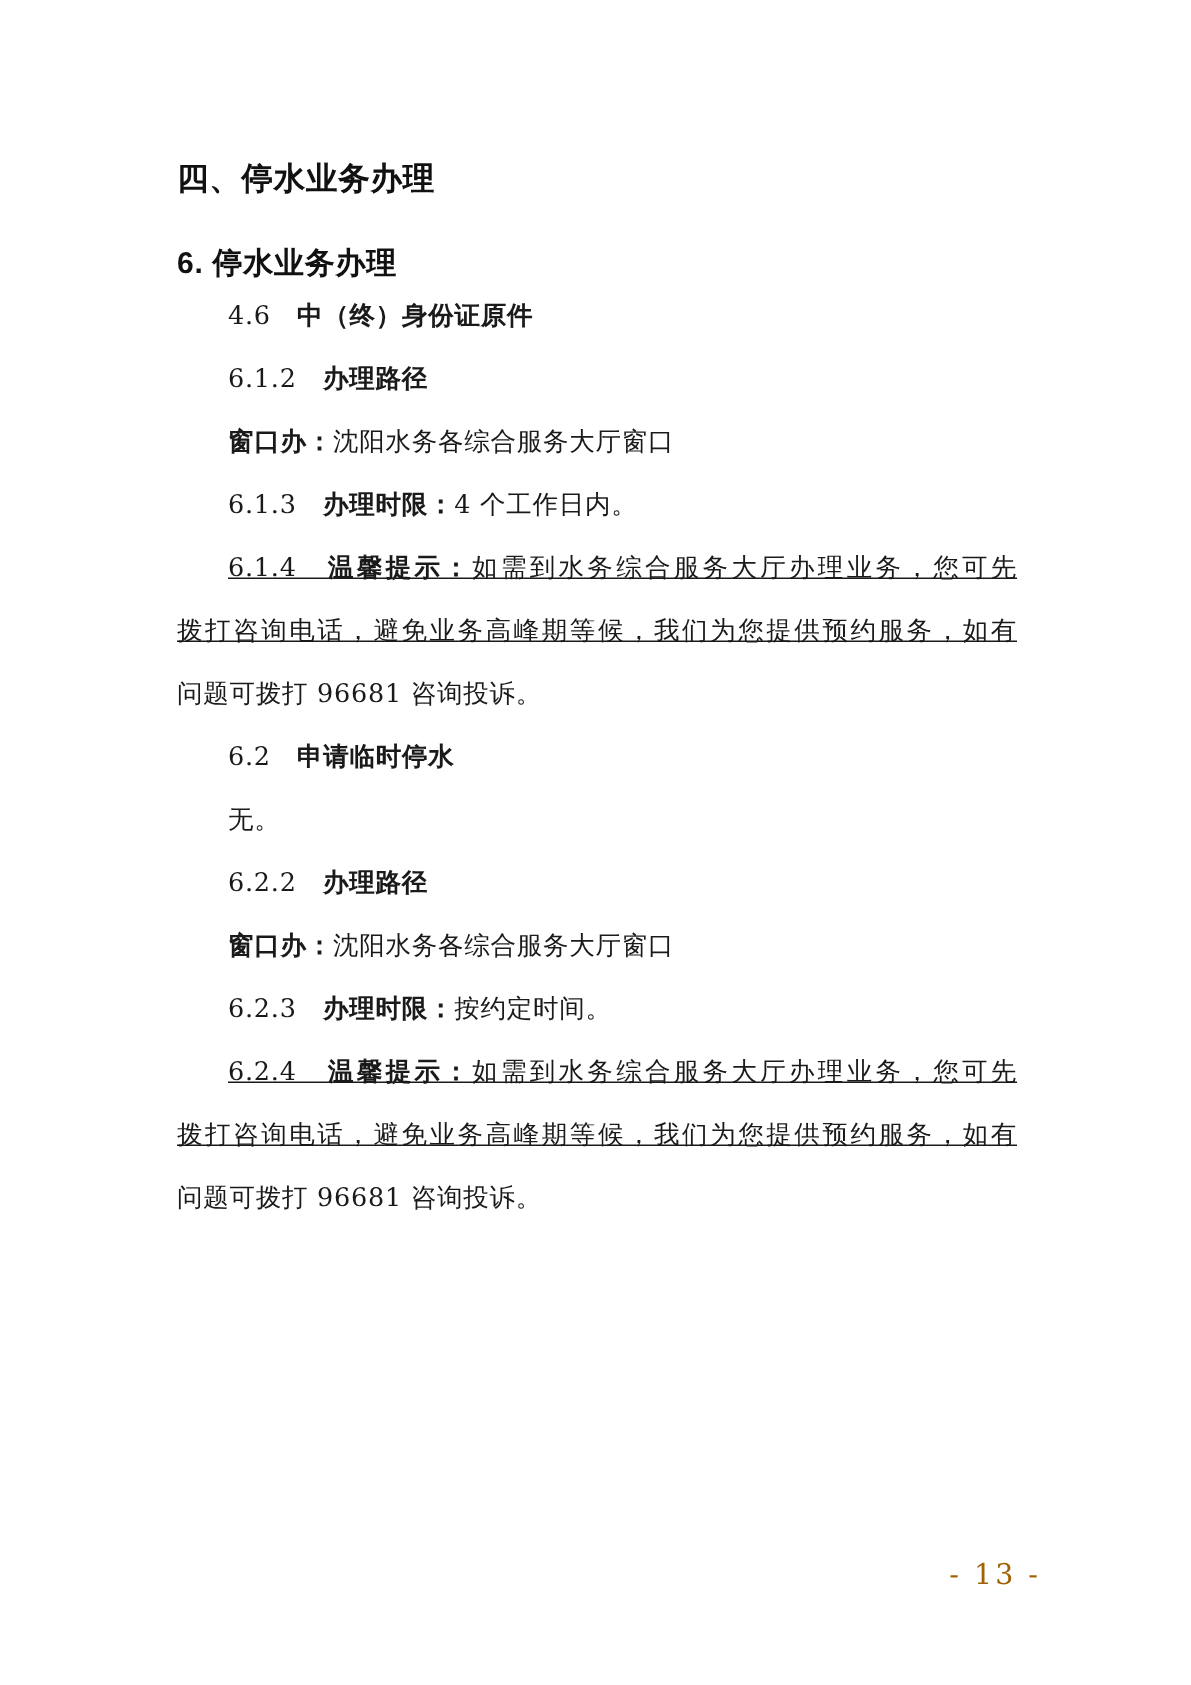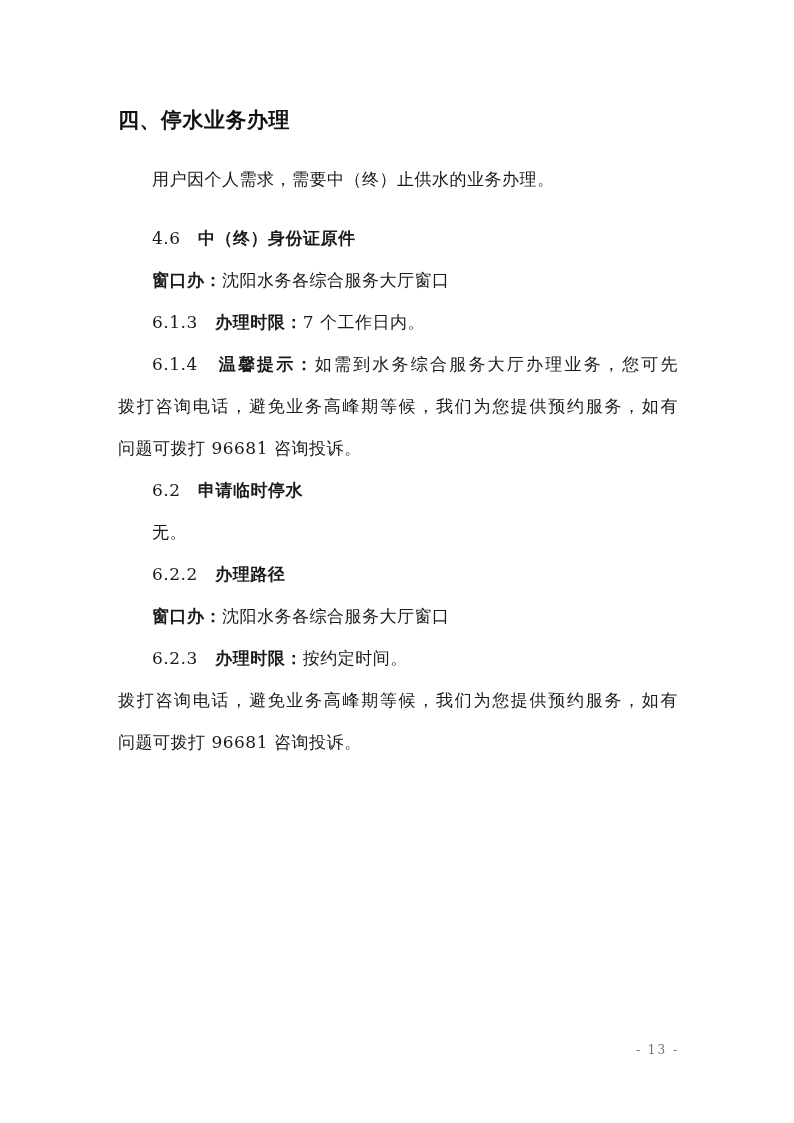--- a/index.html
+++ b/index.html
@@ -47,6 +47,7 @@
   <div class="content">
 
     <h1 class="doc-h1">四、停水业务办理</h1>
+    <h2 class="doc-h2">6. 停水业务办理</h2>
 
     <p class="line indent intro"><span>用户因个人需求，需要中（终）止供水的业务办理。</span></p>
 

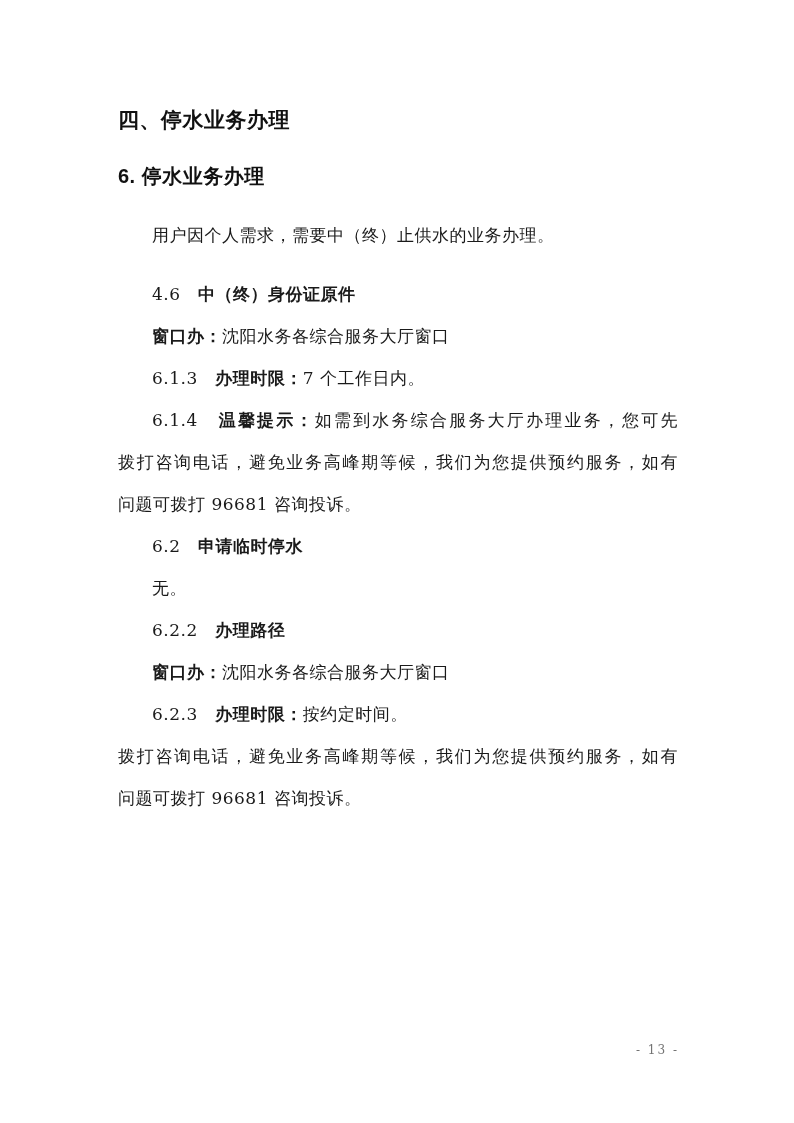--- a/index.html
+++ b/index.html
@@ -49,7 +49,6 @@
     <h1 class="doc-h1">四、停水业务办理</h1>
     <h2 class="doc-h2">6. 停水业务办理</h2>
 
-    <p class="line indent intro"><span>用户因个人需求，需要中（终）止供水的业务办理。</span></p>
 
     <p class="line indent"><span>4.6　</span><span class="b">中（终）身份证原件</span></p>
 

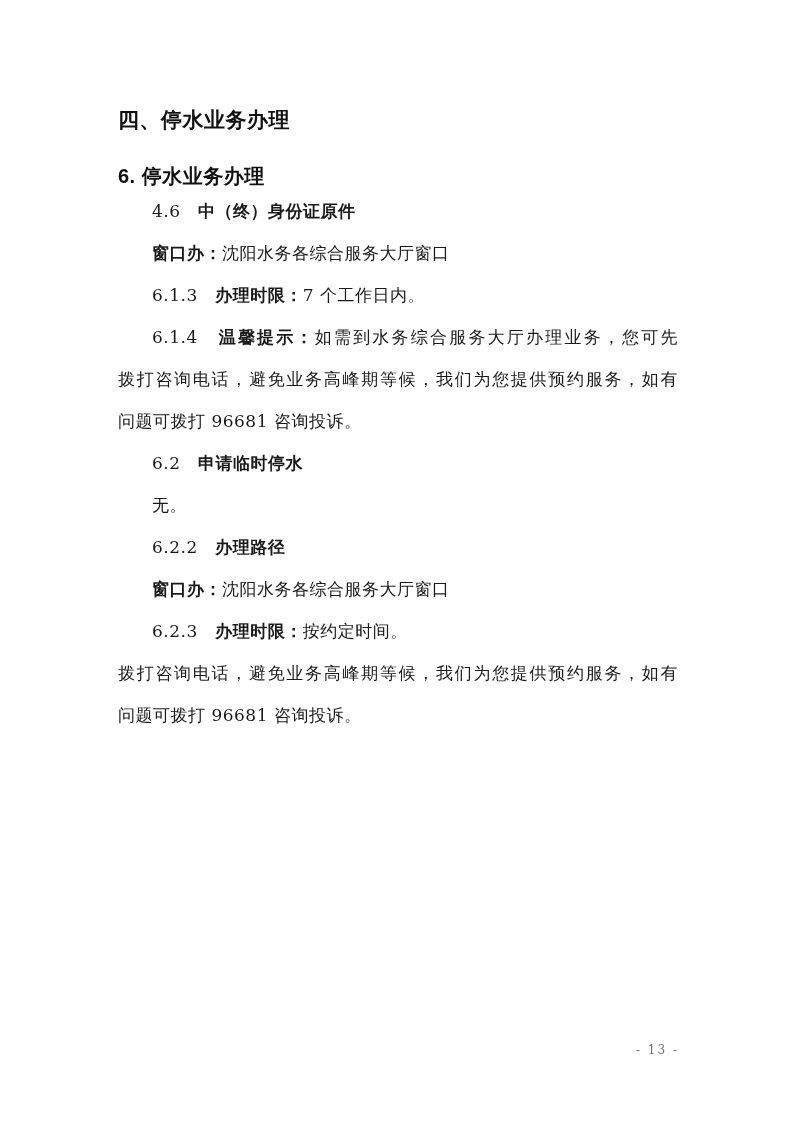--- a/index.html
+++ b/index.html
@@ -54,6 +54,7 @@
 
 
 
+    <p class="line indent"><span>6.1.2　</span><span class="b">办理路径</span></p>
 
     <p class="line indent"><span class="b">窗口办：</span><span>沈阳水务各综合服务大厅窗口</span></p>
 

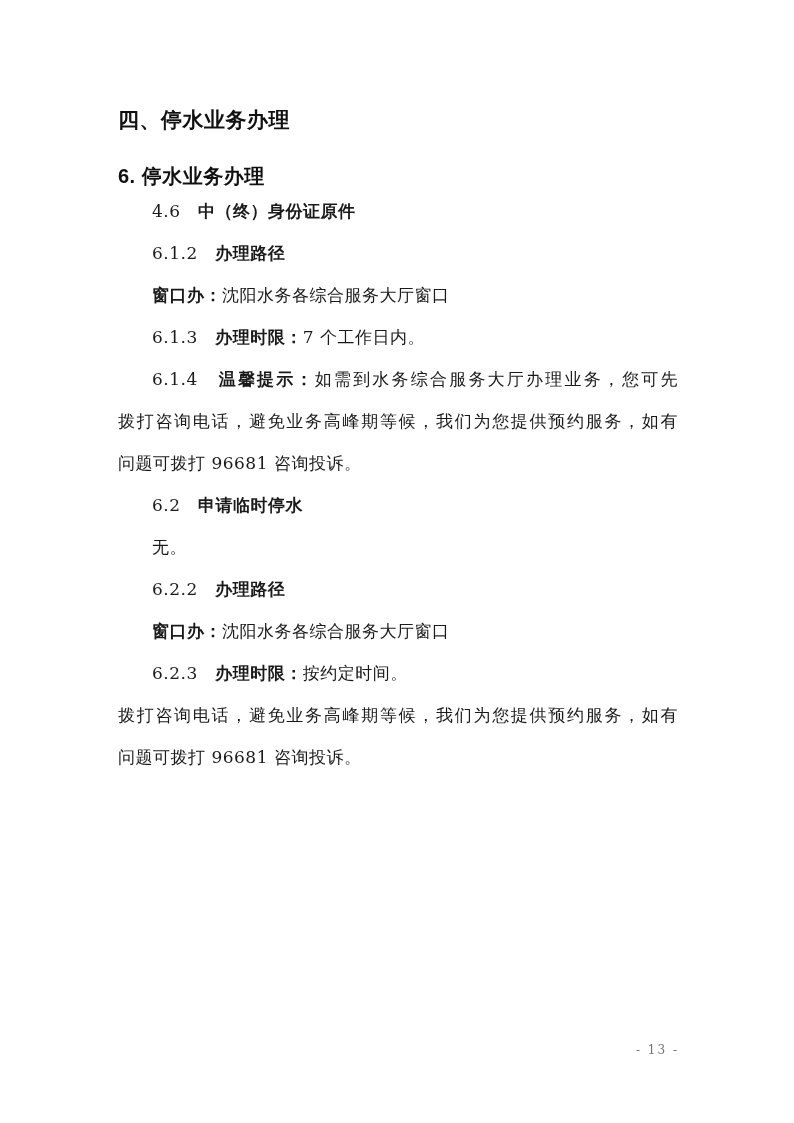--- a/index.html
+++ b/index.html
@@ -58,7 +58,7 @@
 
     <p class="line indent"><span class="b">窗口办：</span><span>沈阳水务各综合服务大厅窗口</span></p>
 
-    <p class="line indent"><span>6.1.3　</span><span class="b">办理时限：</span><span>7 个工作日内。</span></p>
+    <p class="line indent"><span>6.1.3　</span><span class="b">办理时限：</span><span>4 个工作日内。</span></p>
 
     <p class="line indent jl"><span>6.1.4　</span><span class="b">温馨提示：</span><span>如需到水务综合服务大厅办理业务，您可先</span></p>
 

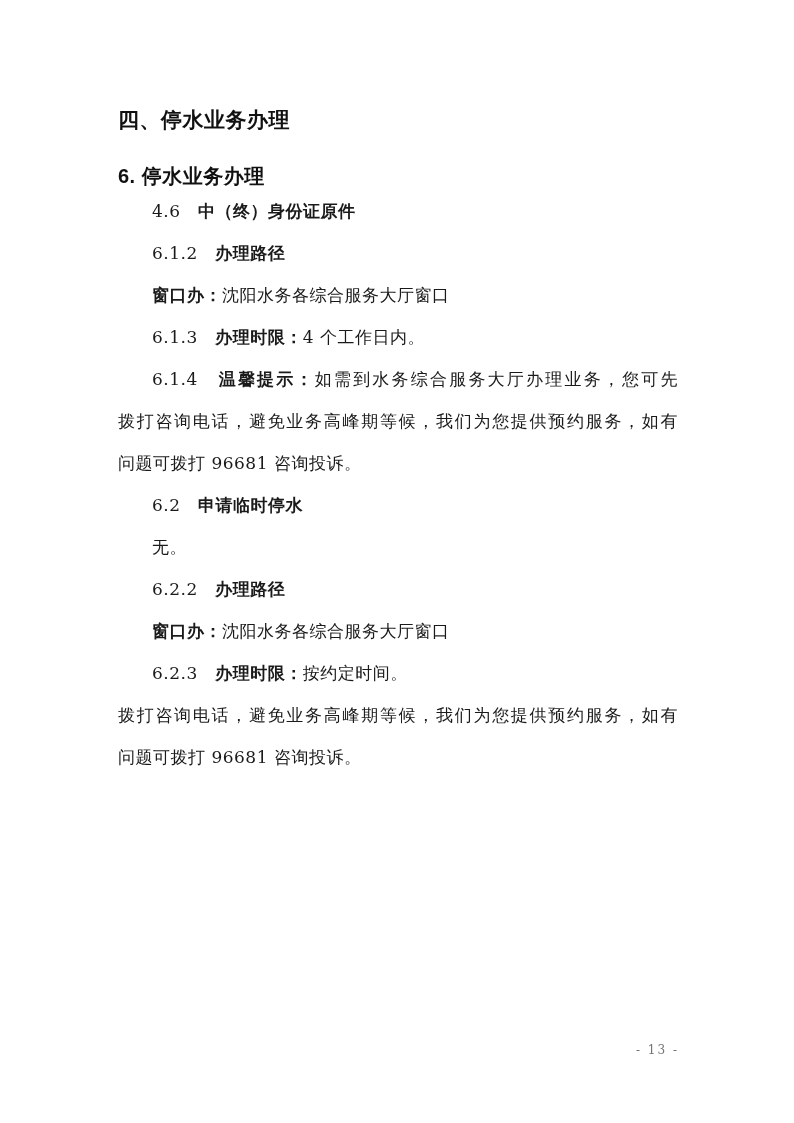--- a/index.html
+++ b/index.html
@@ -32,7 +32,7 @@
   p.indent{text-indent:2em;}
   p.intro{margin-top:24px;margin-bottom:17px;}
   .b{font-weight:700;}
-  p.jl{text-align:justify;text-align-last:justify;}
+  p.jl{text-align:justify;text-align-last:justify;text-decoration:underline;}
   .footer{
     position:absolute;
     top:1040px;right:115px;

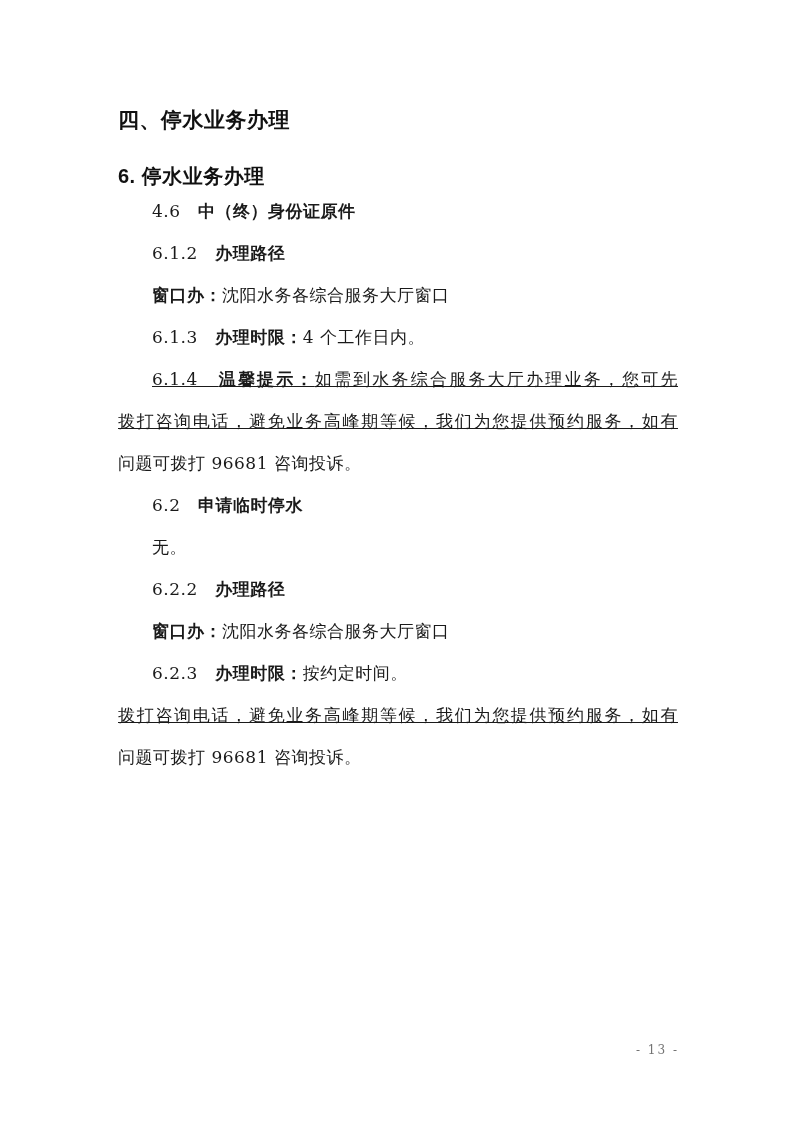--- a/index.html
+++ b/index.html
@@ -77,6 +77,7 @@
 
     <p class="line indent"><span>6.2.3　</span><span class="b">办理时限：</span><span>按约定时间。</span></p>
 
+    <p class="line indent jl"><span>6.2.4　</span><span class="b">温馨提示：</span><span>如需到水务综合服务大厅办理业务，您可先</span></p>
 
     <p class="line jl"><span>拨打咨询电话，避免业务高峰期等候，我们为您提供预约服务，如有</span></p>
 

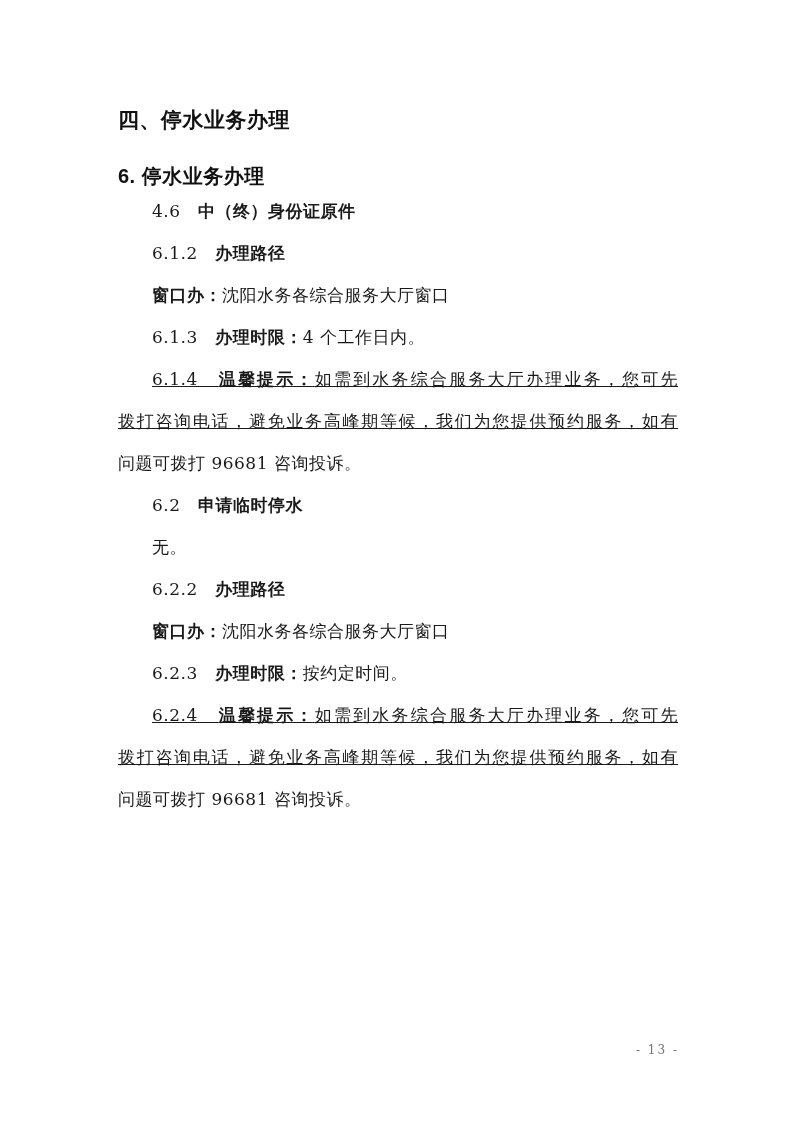--- a/index.html
+++ b/index.html
@@ -35,9 +35,9 @@
   p.jl{text-align:justify;text-align-last:justify;text-decoration:underline;}
   .footer{
     position:absolute;
-    top:1040px;right:115px;
-    font-size:12px;line-height:20px;
-    color:#737373;letter-spacing:2px;
+    top:1040px;right:100px;
+    font-size:19px;line-height:20px;
+    color:#a16207;letter-spacing:2px;
   }
 </style>
 </head>

